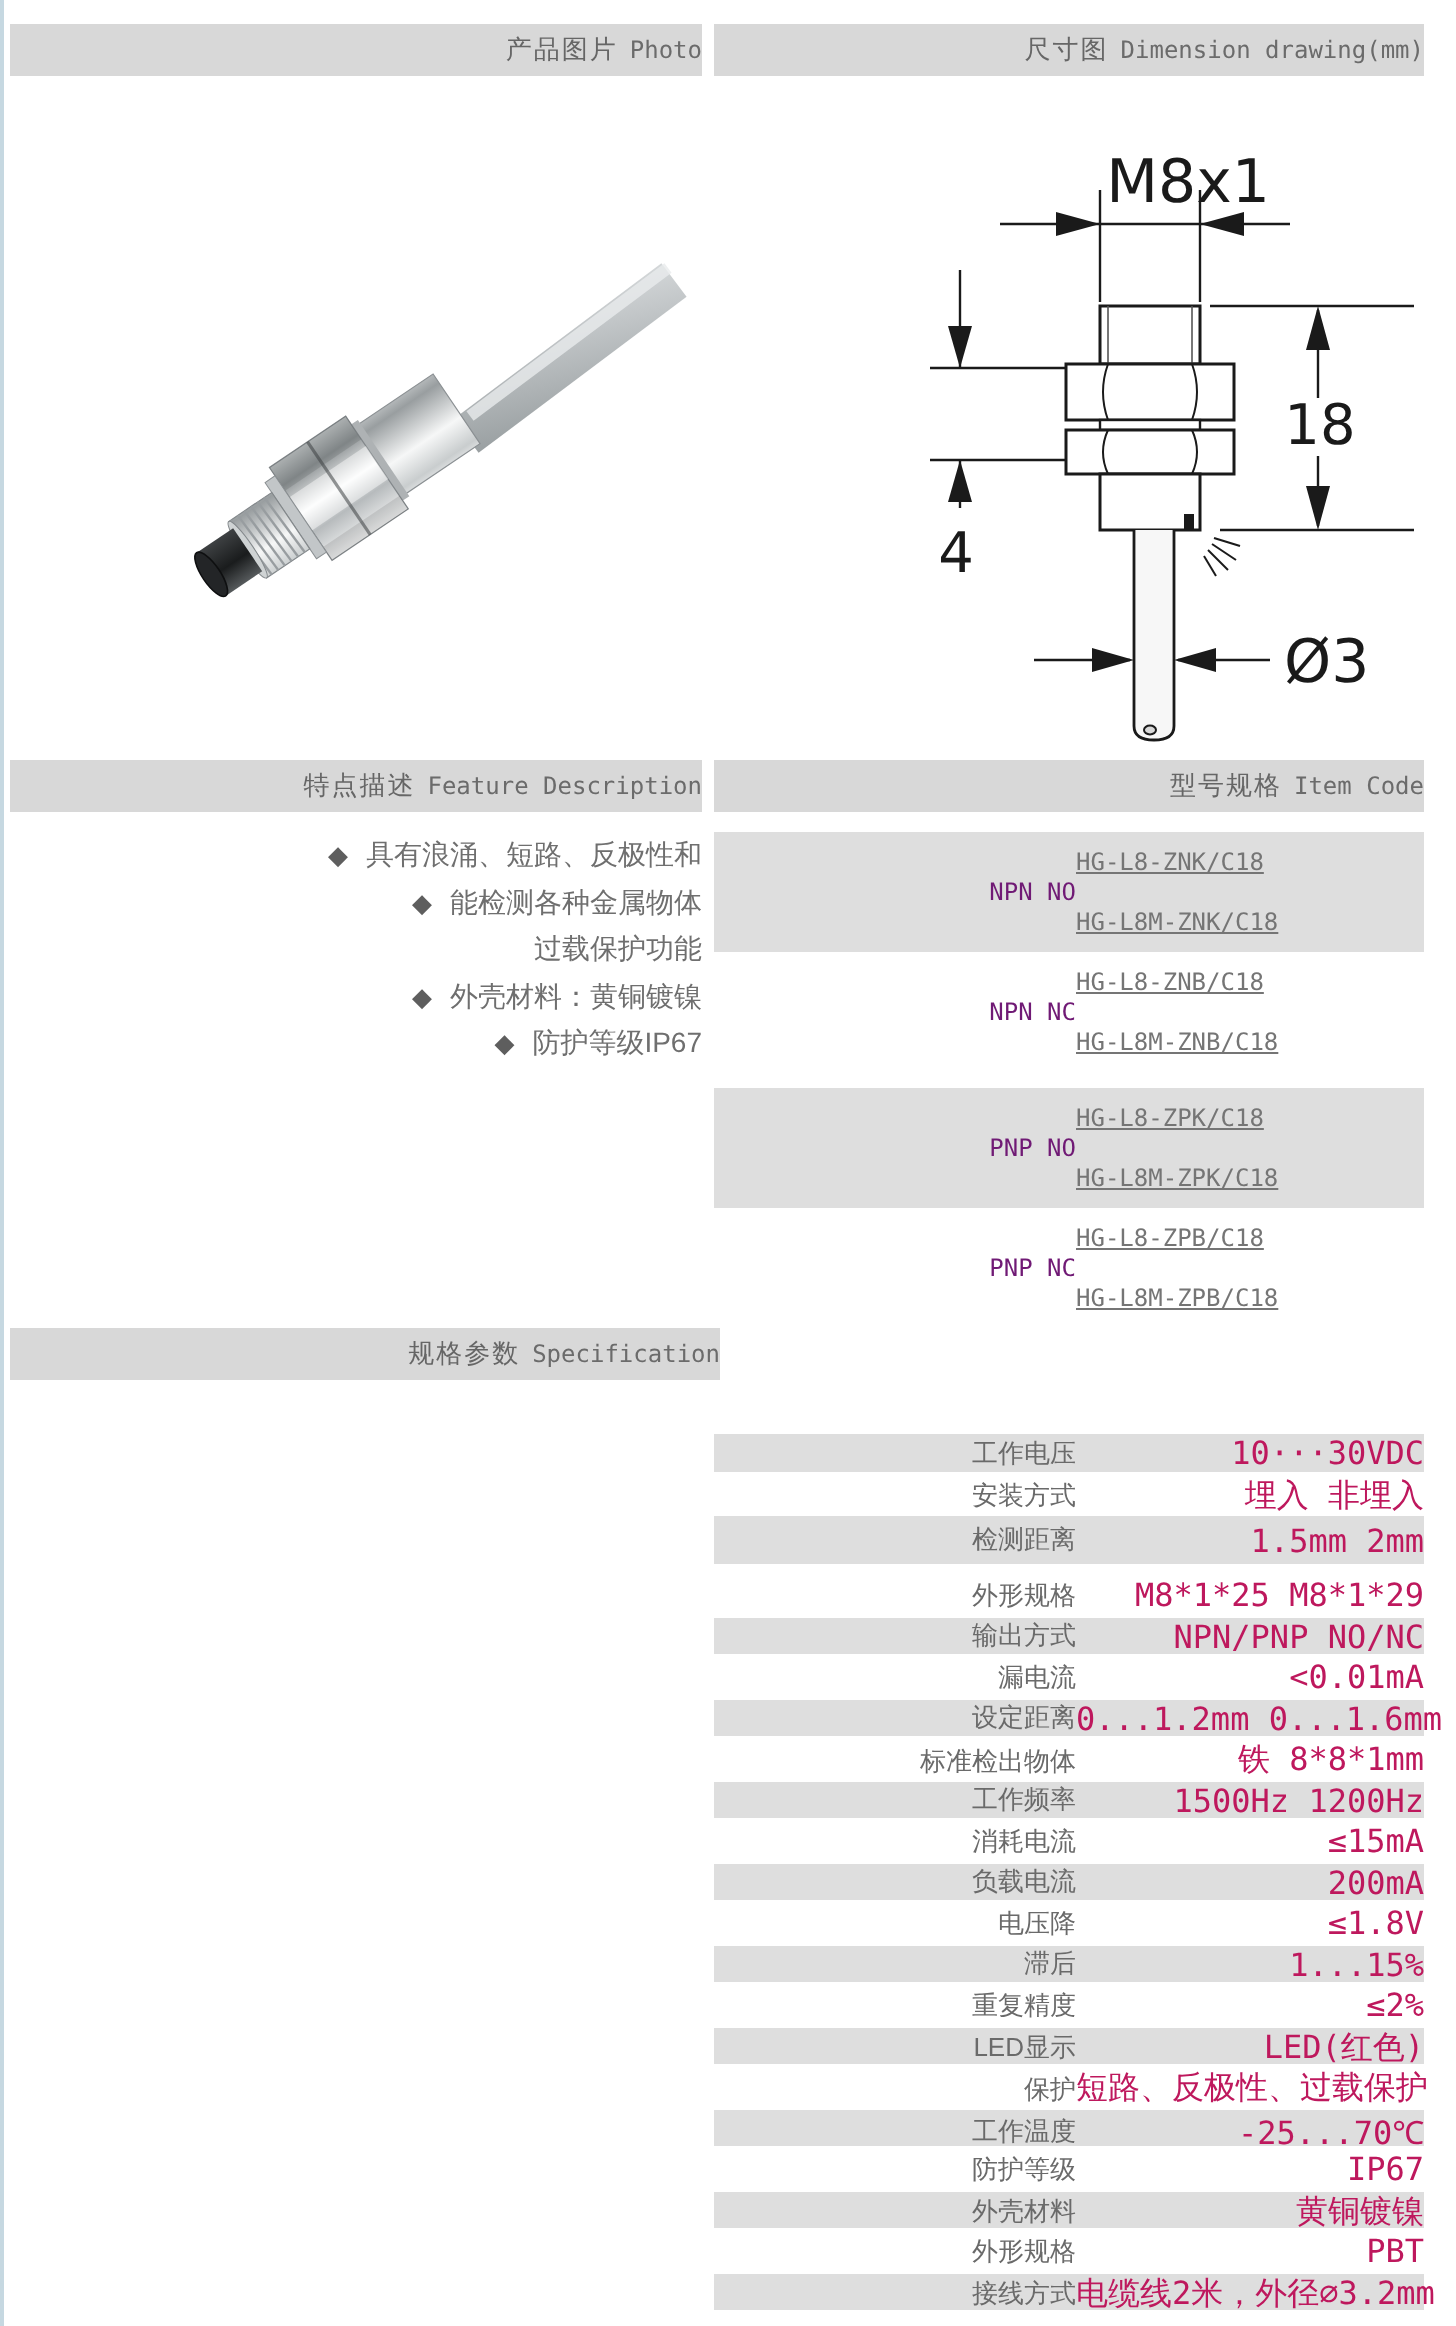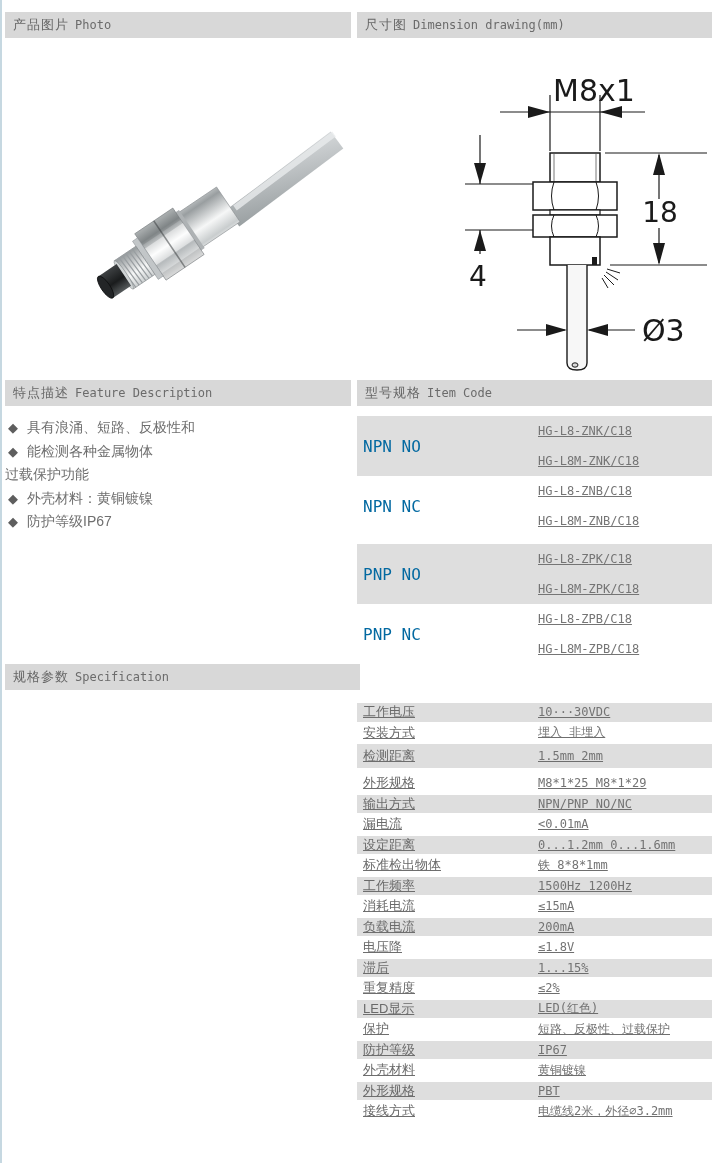--- a/index.html
+++ b/index.html
@@ -10,7 +10,7 @@
   }
   .edge-strip{position:absolute;left:0;top:0;width:2px;height:1163px;background:#c6d8e1;}
   .content{position:absolute;left:5px;top:0;width:707px;}
-  .row{display:flex;gap:6px;}
+  .row{display:flex;gap:6px;text-align:right;}
   .col-l{width:346px;flex:none;}
   .col-r{width:355px;flex:none;}
   .hdr{

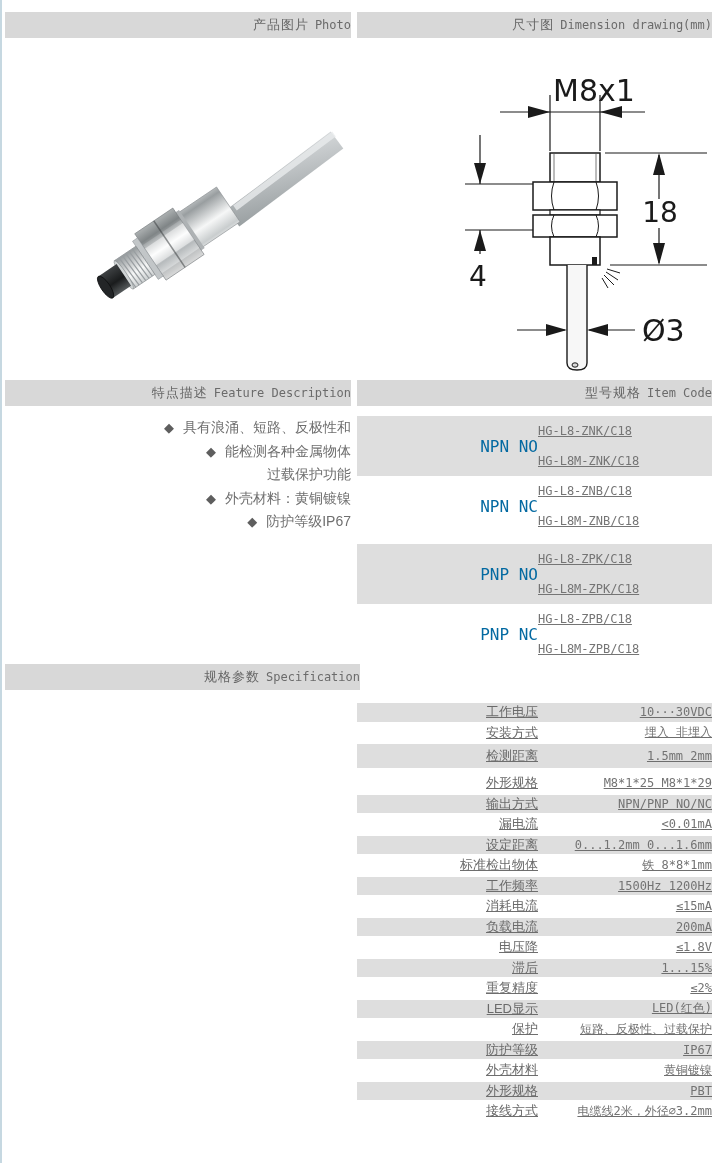--- a/index.html
+++ b/index.html
@@ -36,7 +36,7 @@
   .ic-block{display:grid;grid-template-columns:181px 1fr;height:60px;}
   .ic-block:nth-of-type(odd){background:#dedede;}
   .ic-block:nth-of-type(3){margin-top:8px;}
-  .ic-type{align-self:center;padding-left:6px;font-family:"DejaVu Sans Mono",monospace;font-size:16px;color:#0369a1;}
+  .ic-type{align-self:center;padding-left:6px;font-family:"DejaVu Sans Mono",monospace;font-size:12px;color:#701a75;}
   .ic-codes{display:flex;flex-direction:column;}
   .ic-code{flex:1;display:flex;align-items:center;font-family:"DejaVu Sans Mono",monospace;font-size:12px;color:#757575;text-decoration:underline;}
   

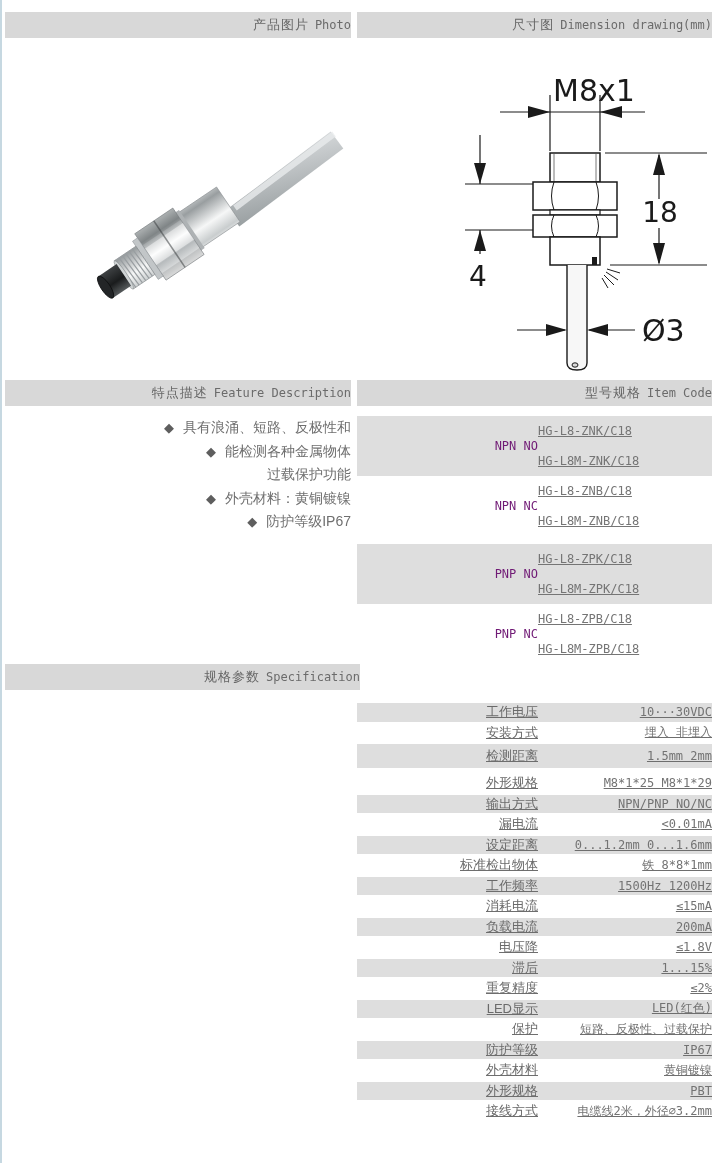--- a/index.html
+++ b/index.html
@@ -40,7 +40,7 @@
   .ic-codes{display:flex;flex-direction:column;}
   .ic-code{flex:1;display:flex;align-items:center;font-family:"DejaVu Sans Mono",monospace;font-size:12px;color:#757575;text-decoration:underline;}
   
-  .spec-table{margin-top:1px;text-decoration:underline;}
+  .spec-table{margin-top:15px;}
   .spec-row{display:grid;grid-template-columns:181px 1fr;align-items:center;height:18.5px;margin-bottom:2px;}
   .spec-row:nth-of-type(odd){background:#dedede;}
   .spec-row:nth-of-type(3){height:24px;margin-bottom:6px;}

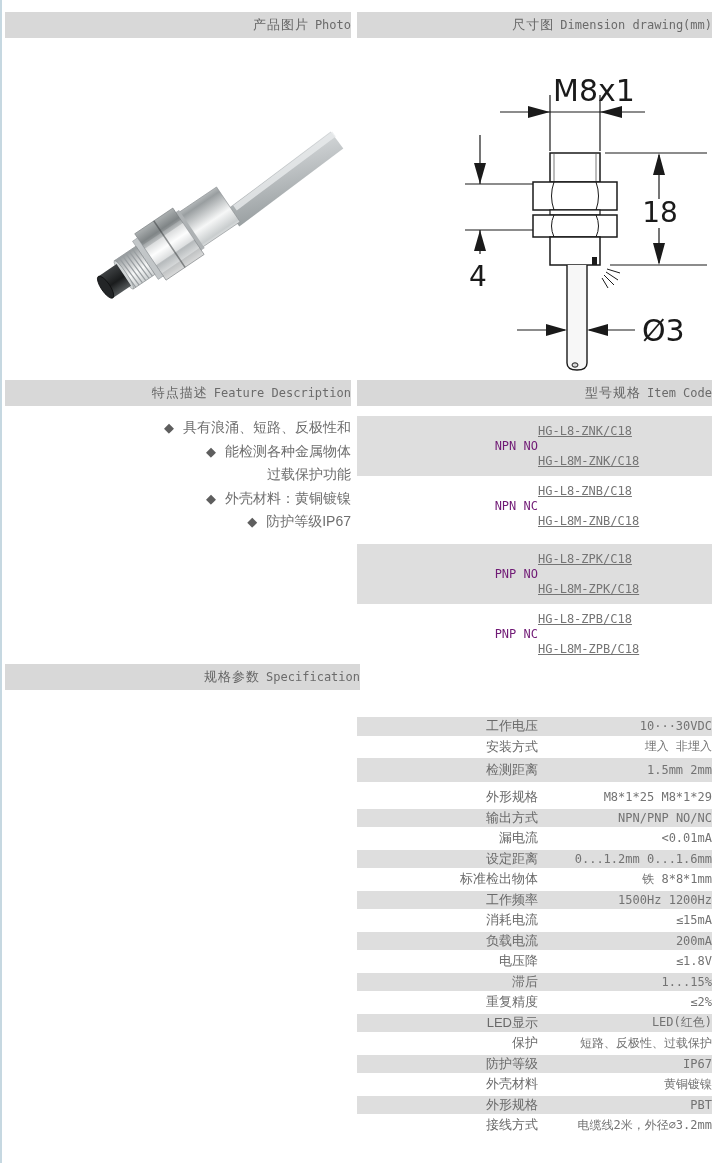--- a/index.html
+++ b/index.html
@@ -45,7 +45,7 @@
   .spec-row:nth-of-type(odd){background:#dedede;}
   .spec-row:nth-of-type(3){height:24px;margin-bottom:6px;}
   .spec-label{padding-left:6px;font-size:13px;color:#6a6a6a;white-space:nowrap;}
-  .spec-value{font-family:"DejaVu Sans Mono",monospace;font-size:12px;color:#737373;white-space:nowrap;}
+  .spec-value{font-family:"DejaVu Sans Mono",monospace;font-size:16px;color:#be185d;white-space:nowrap;}
   svg{display:block;}
   .dim-text{font-family:"DejaVu Sans",sans-serif;fill:#1a1a1a;}
 </style>

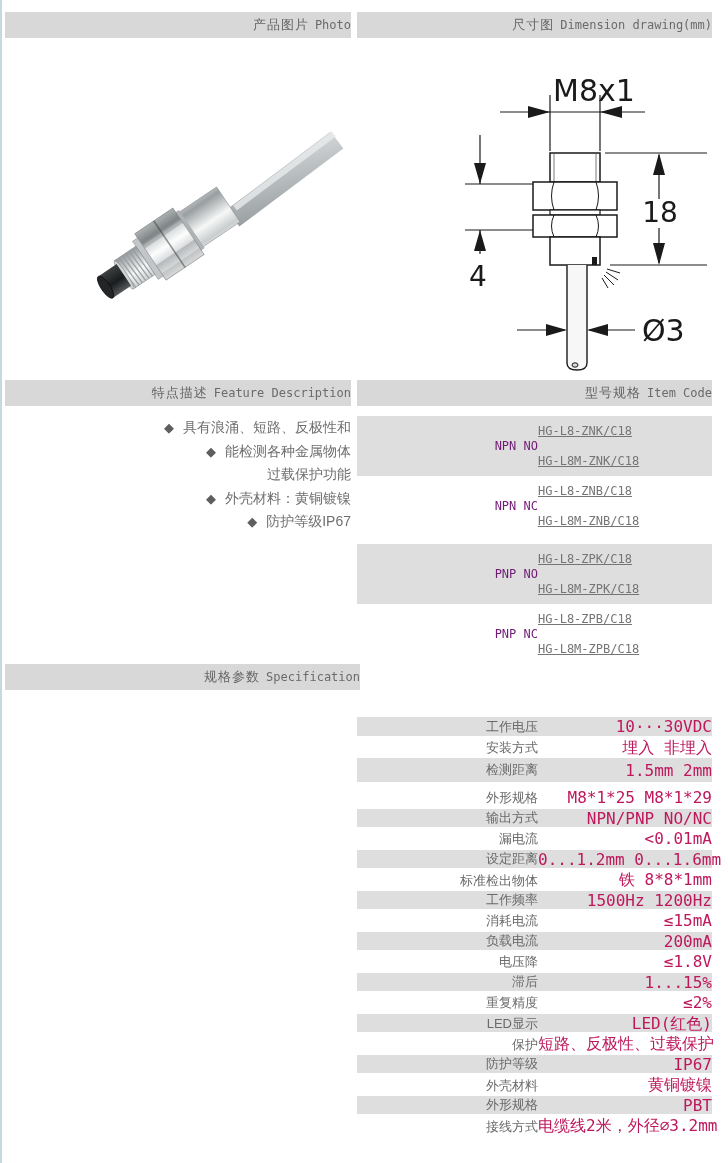--- a/index.html
+++ b/index.html
@@ -337,6 +337,10 @@
           <div class="spec-value">短路、反极性、过载保护</div>
         </div>
 
+        <div class="spec-row">
+          <div class="spec-label">工作温度</div>
+          <div class="spec-value">-25...70℃</div>
+        </div>
 
 
         <div class="spec-row">

